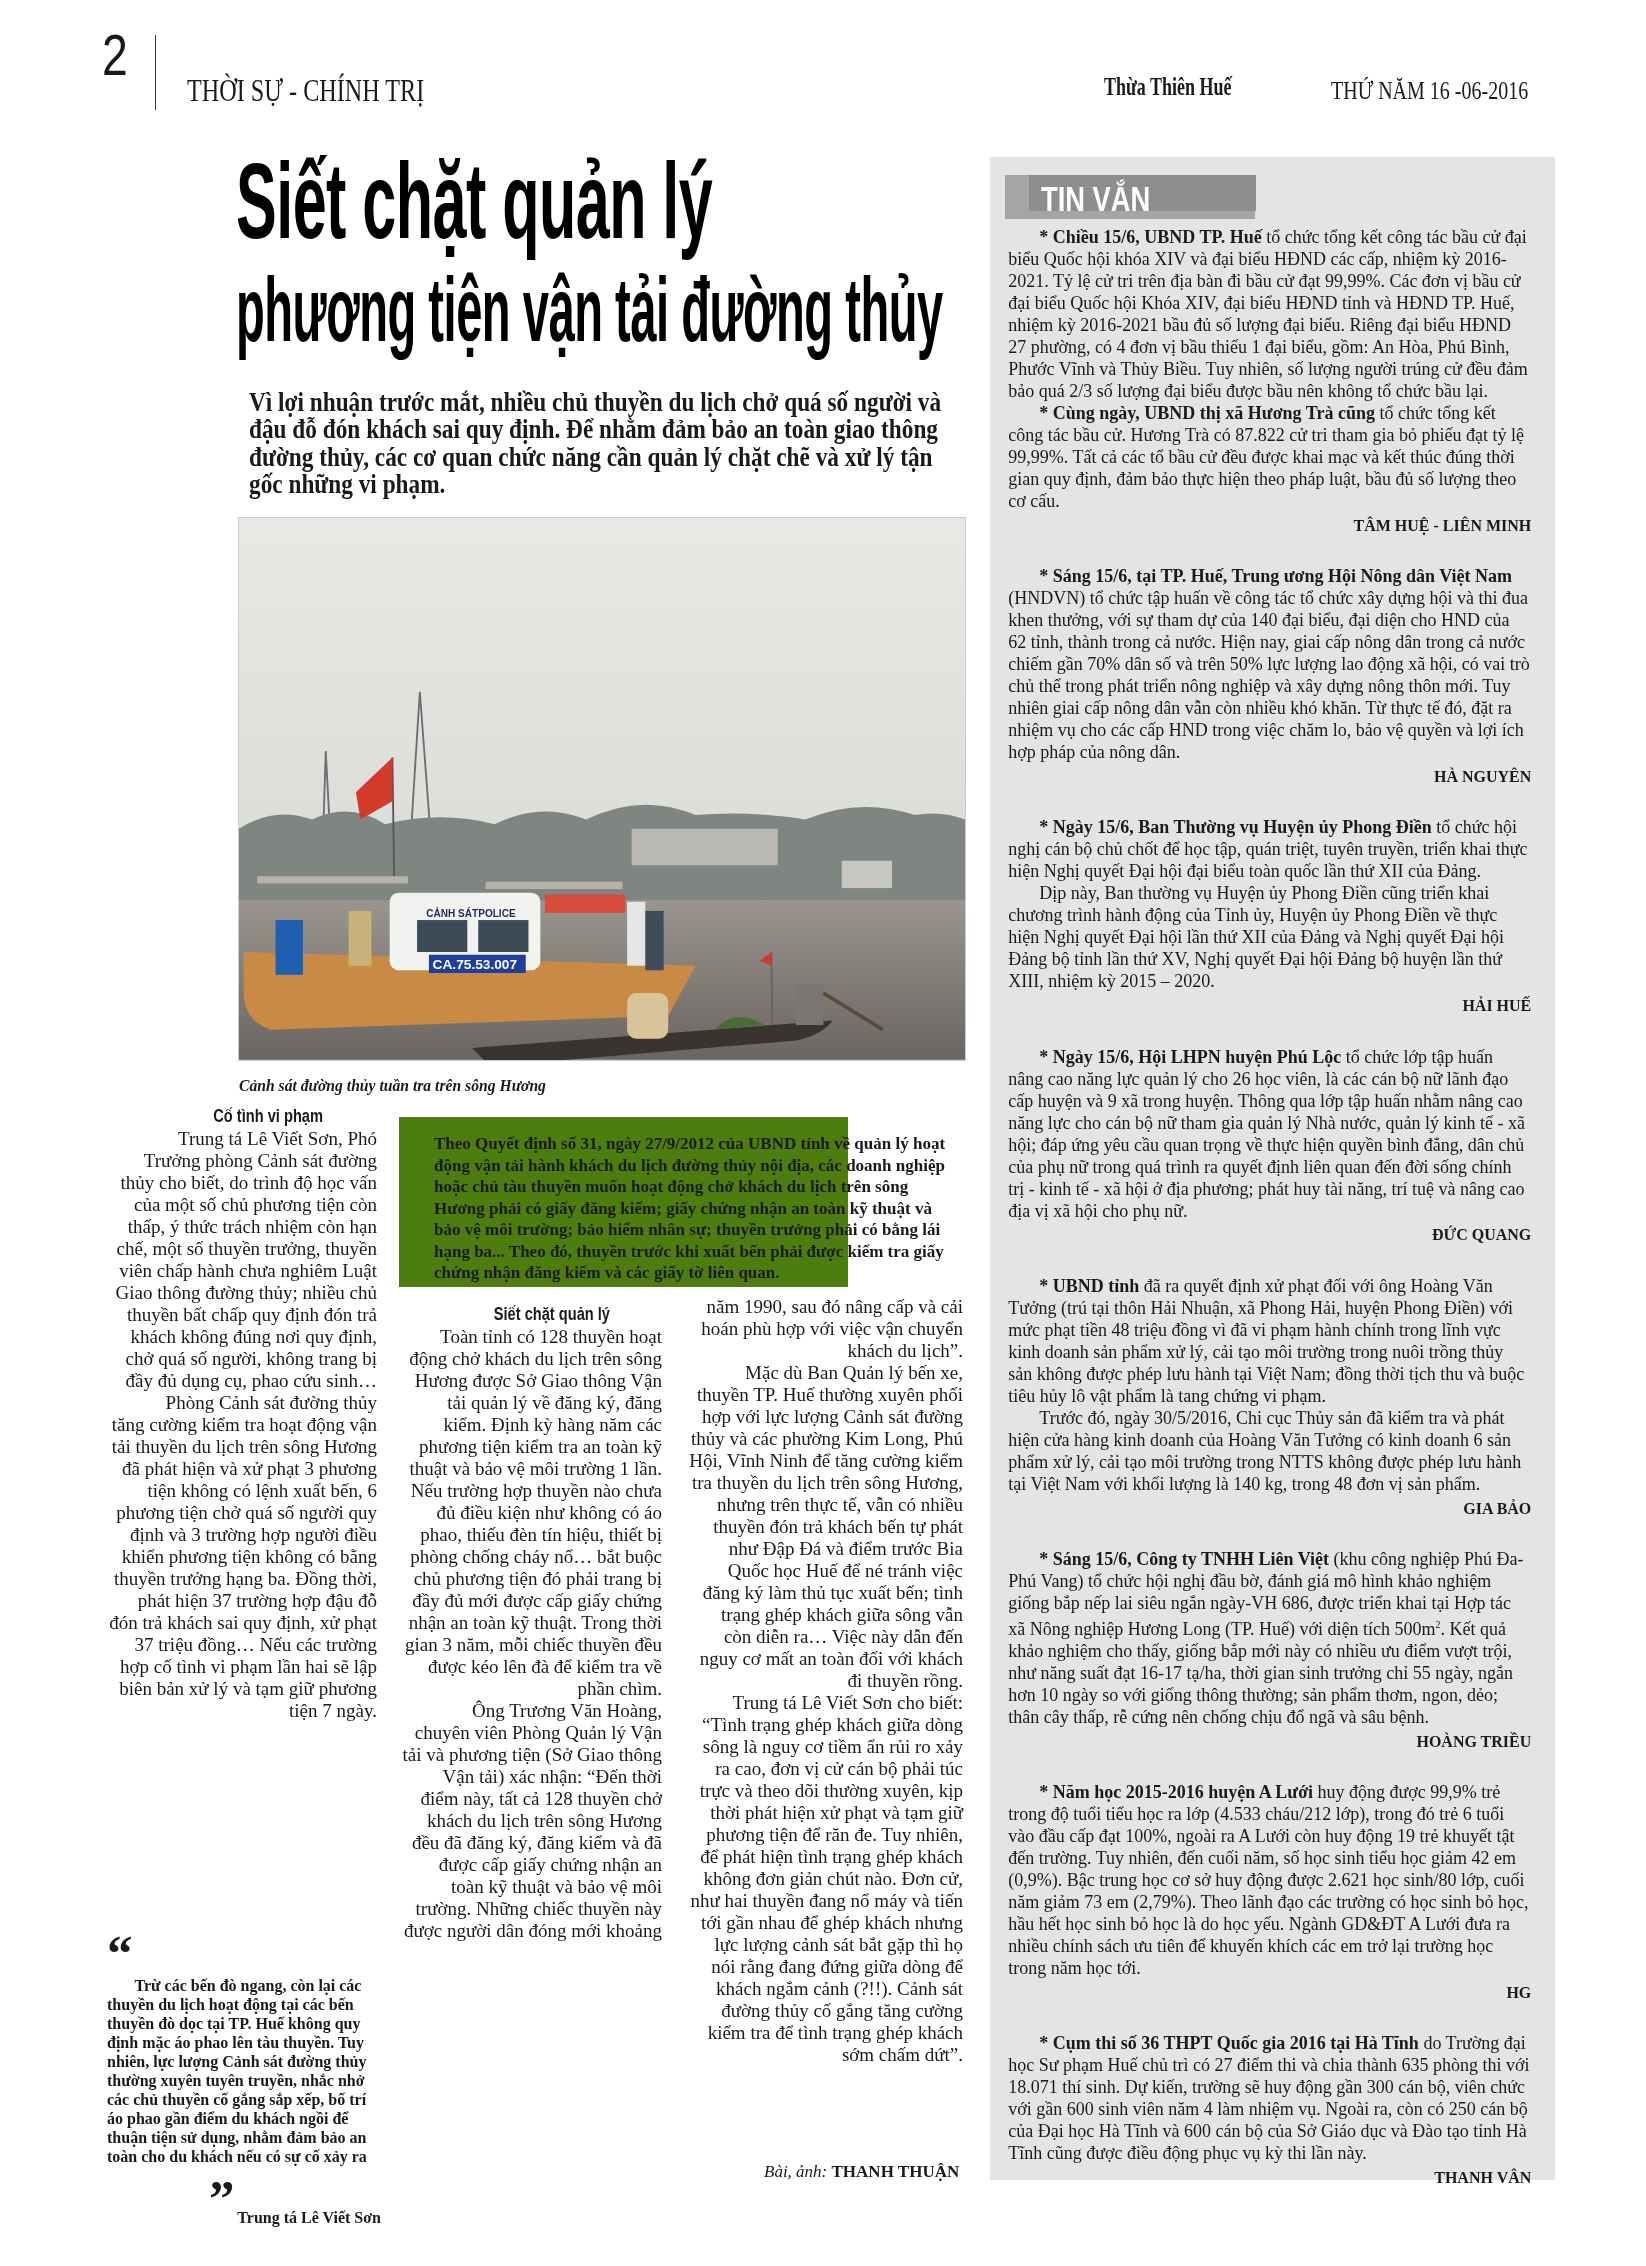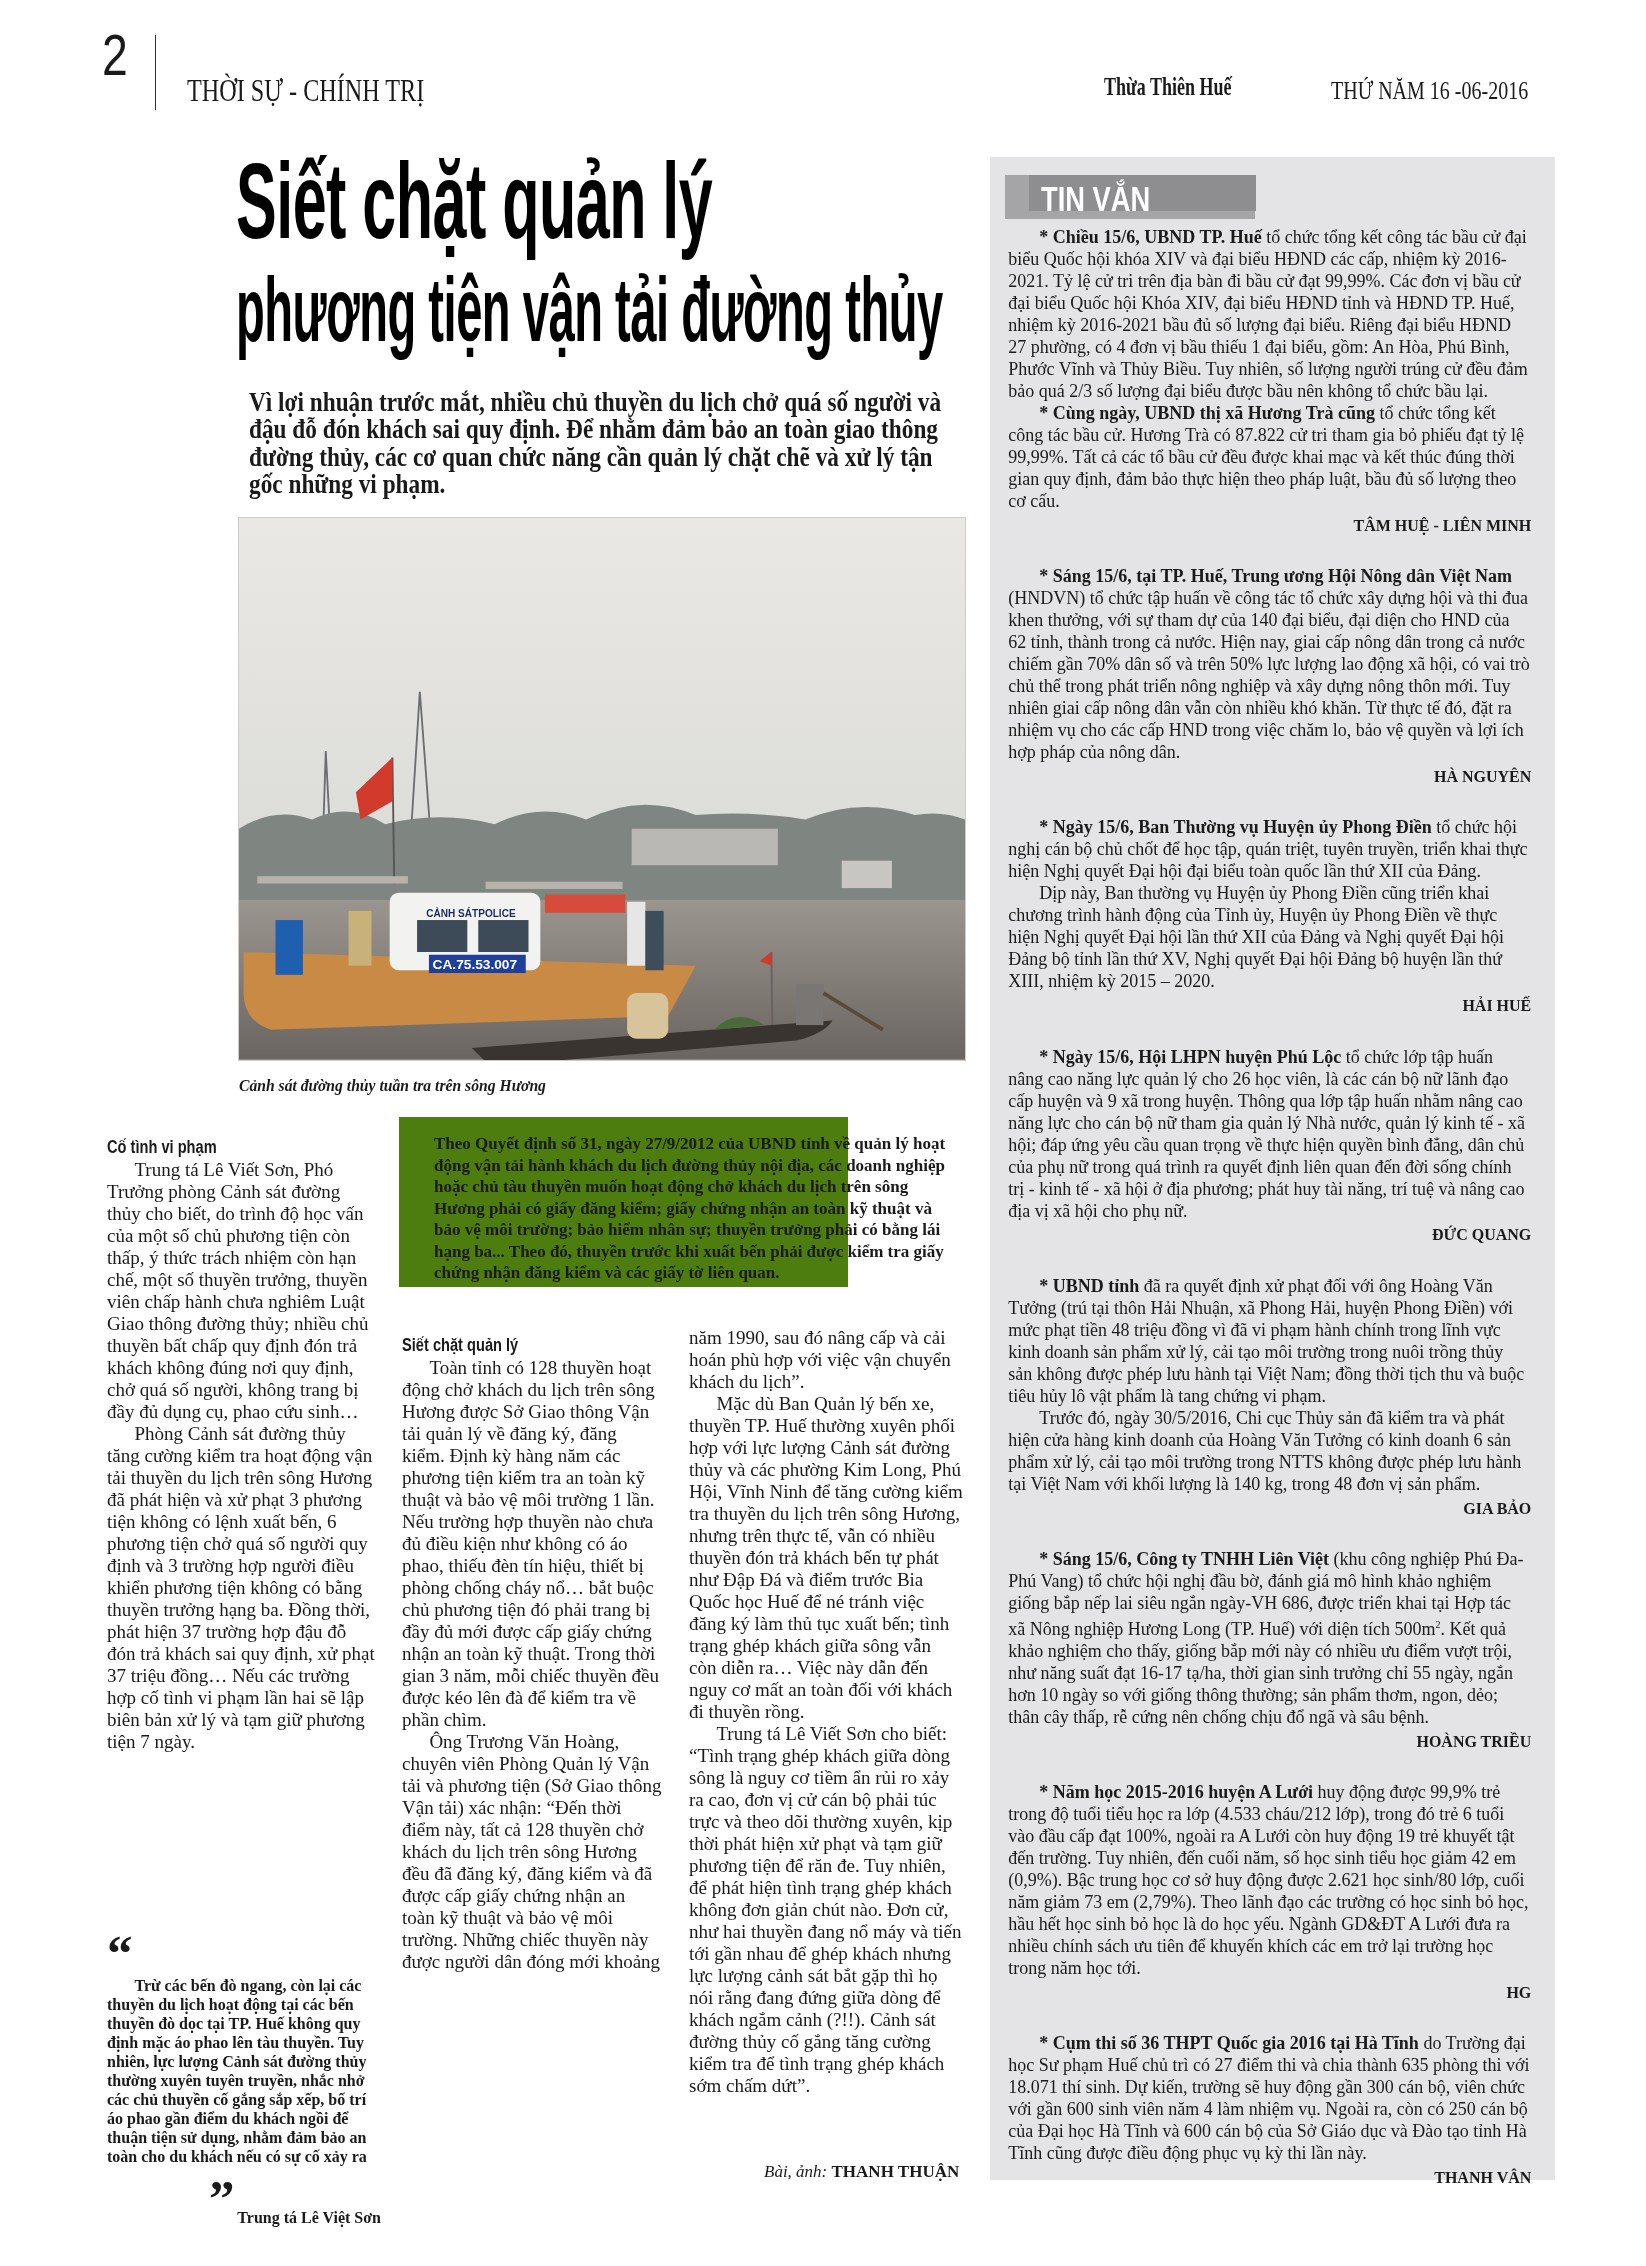--- a/index.html
+++ b/index.html
@@ -20,7 +20,7 @@
   #photo { left:238px; top:517px; width:726px; height:542px; overflow:hidden; border:0.9px solid #ccc; background:#ecebe8; }
   #caption { left:239px; top:1075px; font-size:17.4px; font-style:italic; font-weight:700; transform:scaleX(0.9); transform-origin:left top; }
   
-  .col { font-size:19px; line-height:22px; text-align:left;margin-top:31px; }
+  .col { font-size:19px; line-height:22px; text-align:right; }
   .col p { margin:0; text-indent:27.4px; }
   .col p.noindent { text-indent:0; }
   .subhead { font-family:"Liberation Sans", sans-serif; font-weight:700; font-size:18.3px; line-height:24px; transform:scaleX(0.8); transform-origin:left top; white-space:nowrap; }

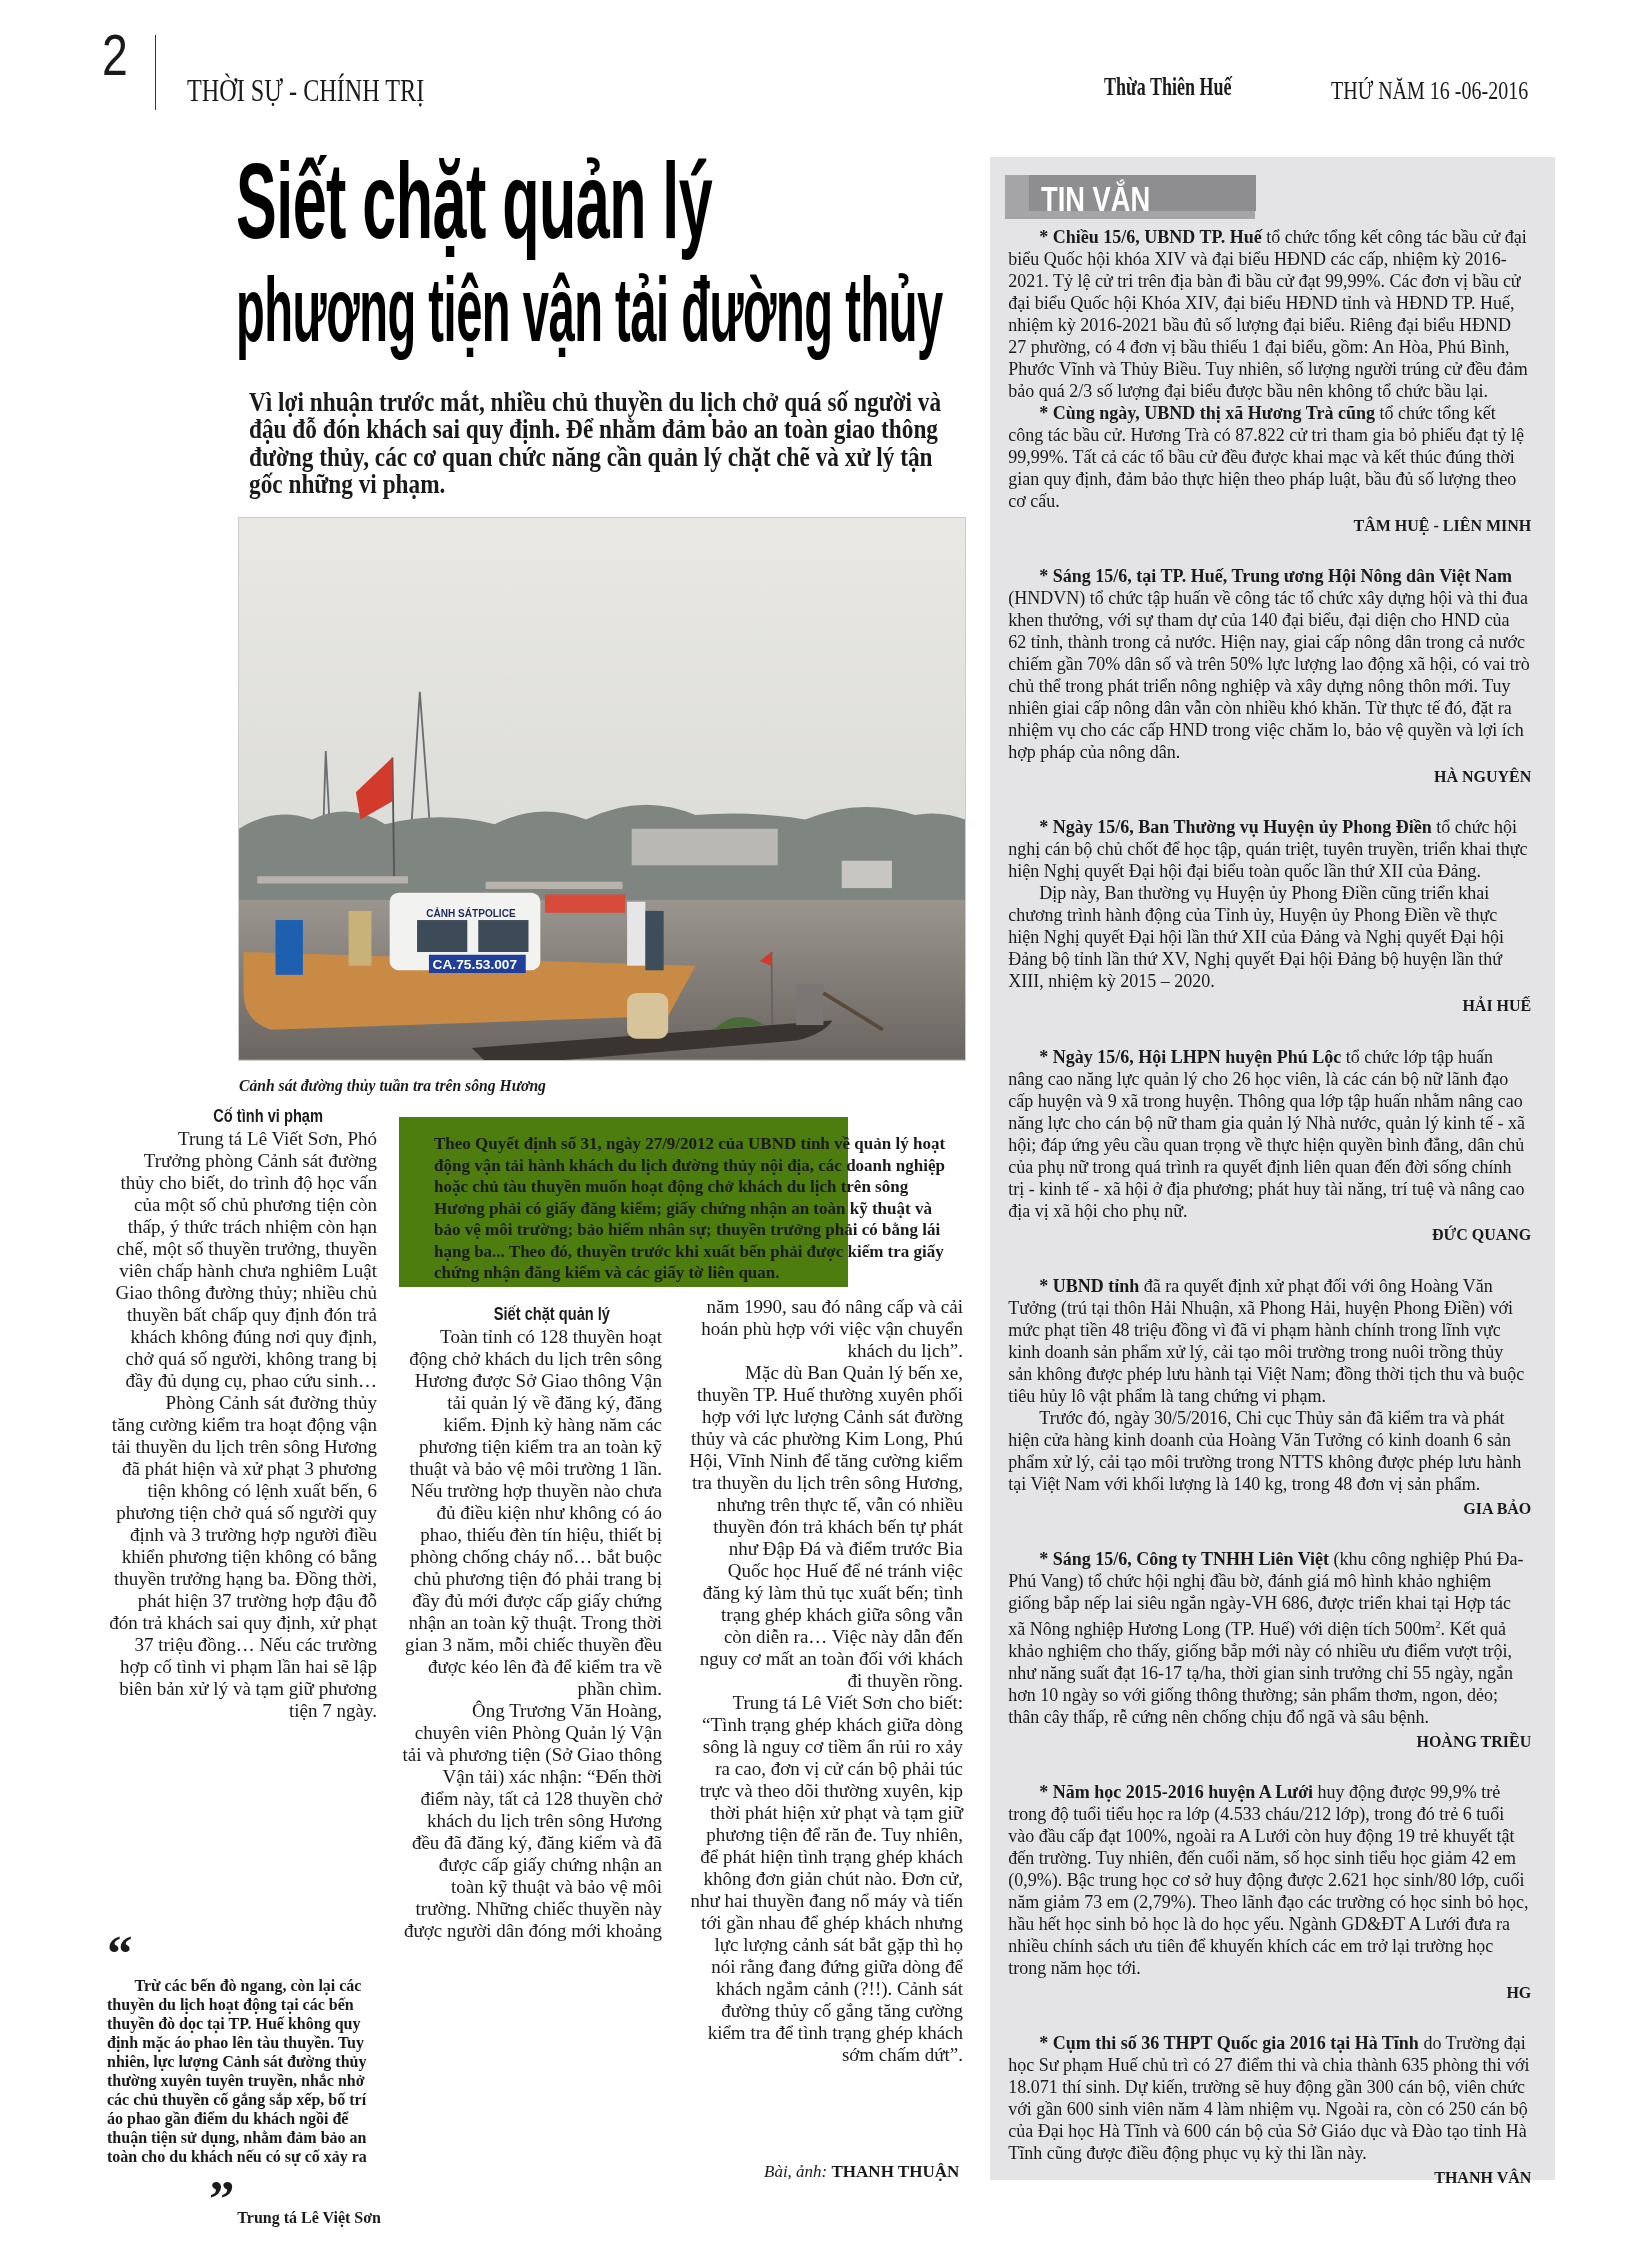--- a/index.html
+++ b/index.html
@@ -136,7 +136,7 @@
   <div class="qmark">“</div>
   <p id="pull-quote-text">Trừ các bến đò ngang, còn lại các thuyền du lịch hoạt động tại các bến thuyền đò dọc tại TP. Huế không quy định mặc áo phao lên tàu thuyền. Tuy nhiên, lực lượng Cảnh sát đường thủy thường xuyên tuyên truyền, nhắc nhở các chủ thuyền cố gắng sắp xếp, bố trí áo phao gần điểm du khách ngồi để thuận tiện sử dụng, nhằm đảm bảo an toàn cho du khách nếu có sự cố xảy ra</p>
   <div id="pull-quote-close">”</div>
-  <div id="pull-quote-attr">Trung tá Lê Việt Sơn</div>
+  <div id="pull-quote-attr">Trung tá Lê Viết Sơn</div>
 </div>
 
 <div class="abs col" id="col-mid">

